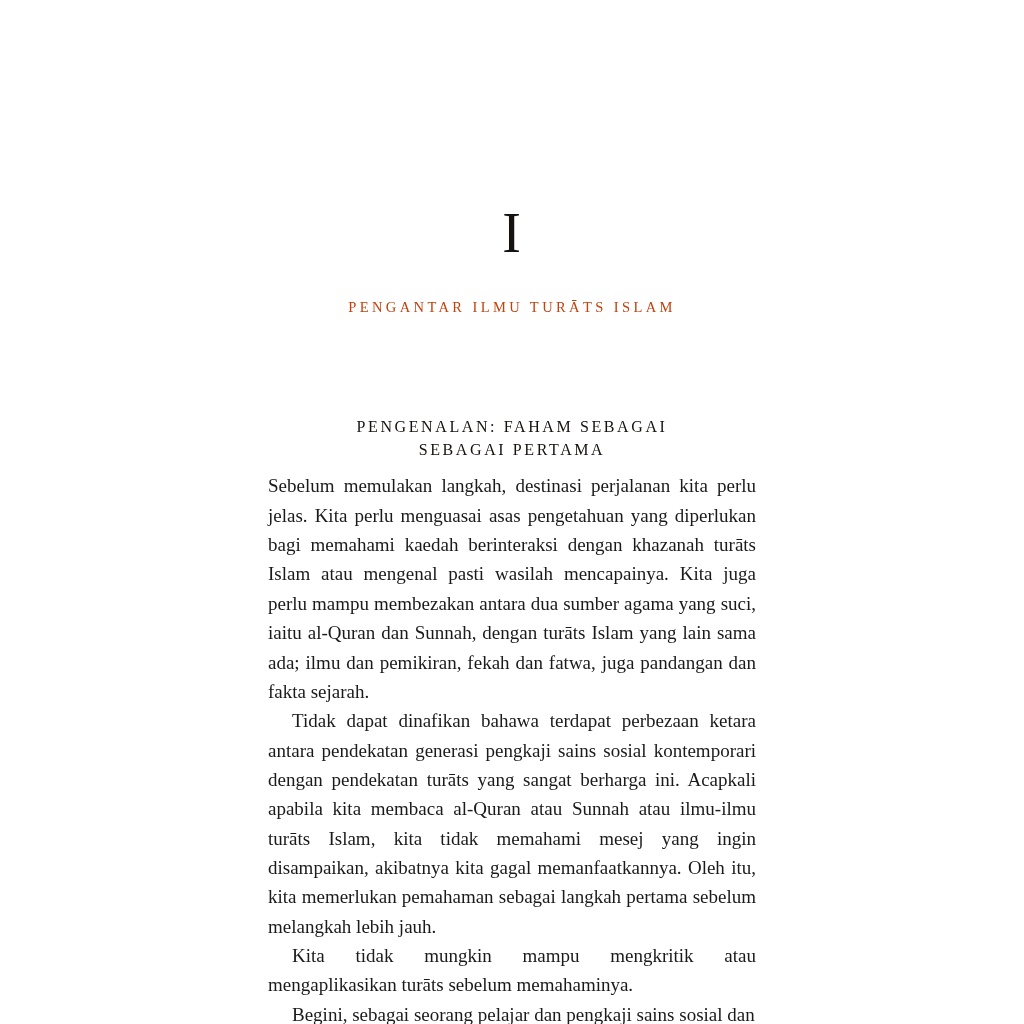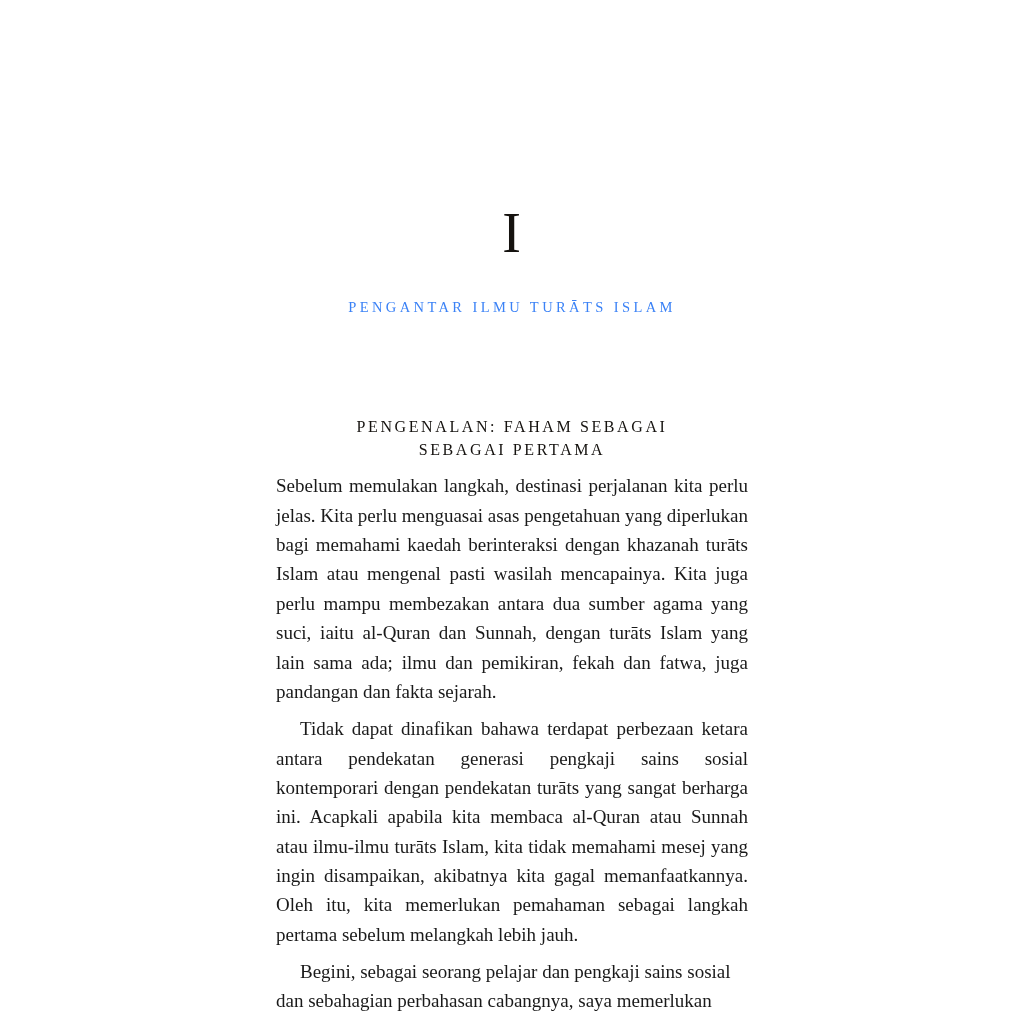--- a/index.html
+++ b/index.html
@@ -41,7 +41,7 @@
     font-size: 14.5px;
     text-align: center;
     letter-spacing: 3.4px;
-    color: #3b82f6;
+    color: #c2410c;
     margin: 9px;
     white-space: nowrap;
   }

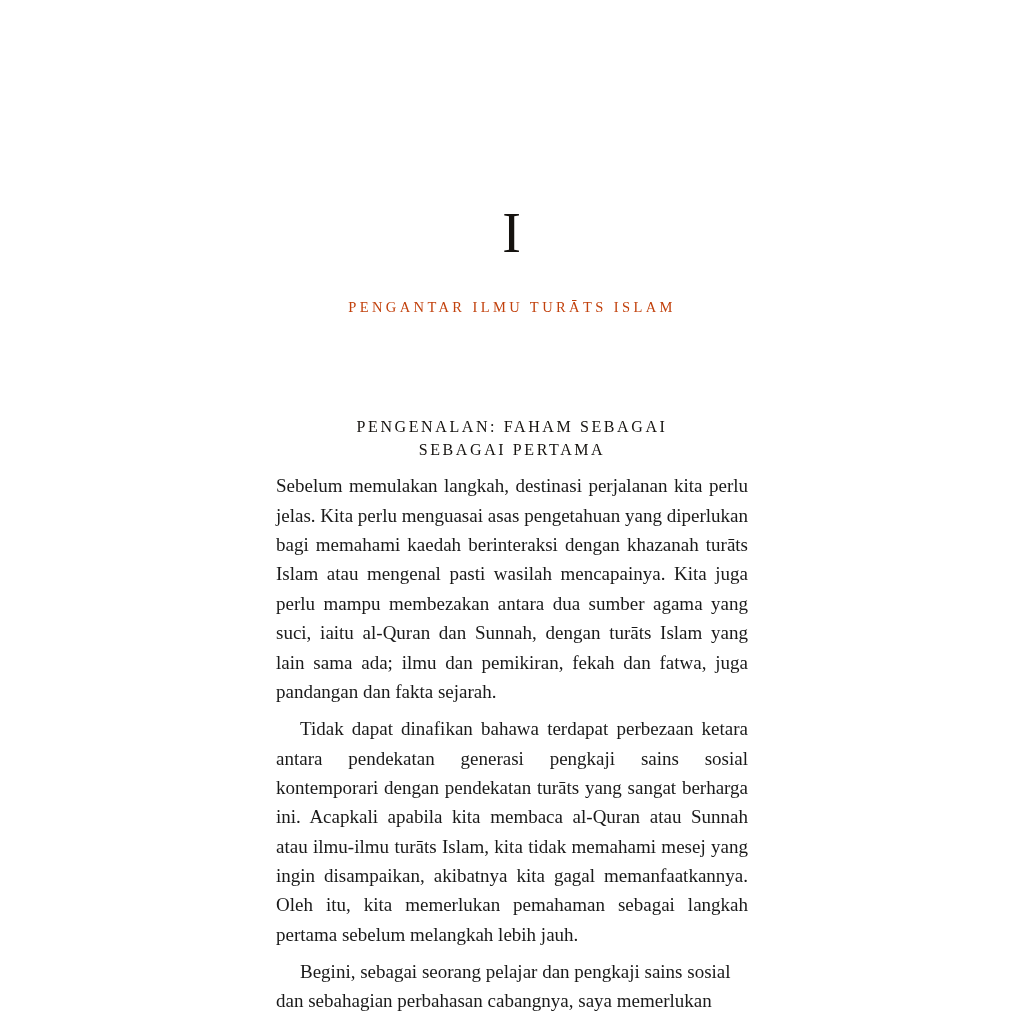--- a/index.html
+++ b/index.html
@@ -67,7 +67,7 @@
     hyphens: none;
   }
   .body-text p {
-    margin: 8px;
+    margin: 0;
     text-align: justify;
   }
   .body-text p.indent {

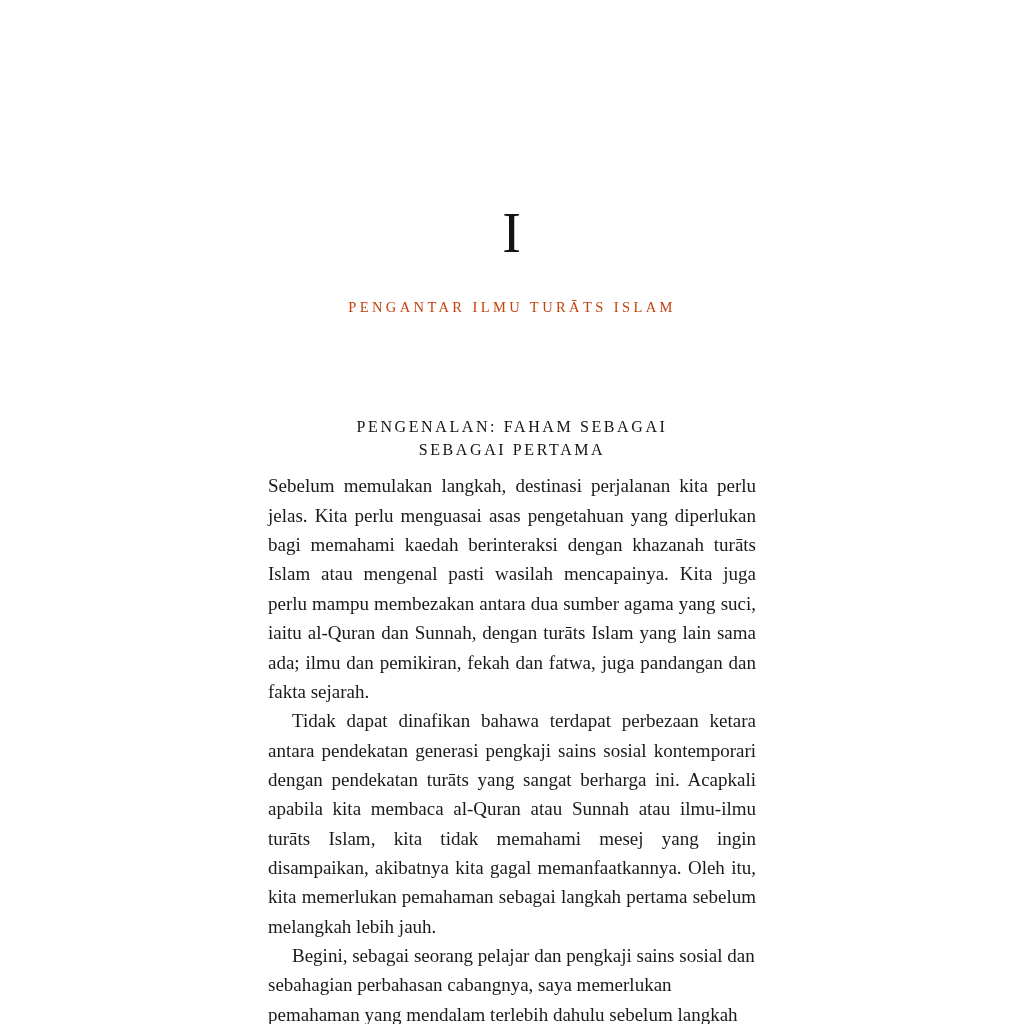--- a/index.html
+++ b/index.html
@@ -96,6 +96,7 @@
     <div class="body-text">
       <p>Sebelum memulakan langkah, destinasi perjalanan kita perlu jelas. Kita perlu menguasai asas pengetahuan yang diperlukan bagi memahami kaedah berinteraksi dengan khazanah turāts Islam atau mengenal pasti wasilah mencapainya. Kita juga perlu mampu membezakan antara dua sumber agama yang suci, iaitu al-Quran dan Sunnah, dengan turāts Islam yang lain sama ada; ilmu dan pemikiran, fekah dan fatwa, juga pandangan dan fakta sejarah.</p>
       <p class="indent">Tidak dapat dinafikan bahawa terdapat perbezaan ketara antara pendekatan generasi pengkaji sains sosial kontemporari dengan pendekatan turāts yang sangat berharga ini. Acapkali apabila kita membaca al-Quran atau Sunnah atau ilmu-ilmu turāts Islam, kita tidak memahami mesej yang ingin disampaikan, akibatnya kita gagal memanfaatkannya. Oleh itu, kita memerlukan pemahaman sebagai langkah pertama sebelum melangkah lebih jauh.</p>
+      <p class="indent">Kita tidak mungkin mampu mengkritik atau mengaplikasikan turāts sebelum memahaminya.</p>
       <p class="indent">Begini, sebagai seorang pelajar dan pengkaji sains sosial dan sebahagian perbahasan cabangnya, saya memerlukan pemahaman yang mendalam terlebih dahulu sebelum langkah berikutnya yang</p>
     </div>
 

